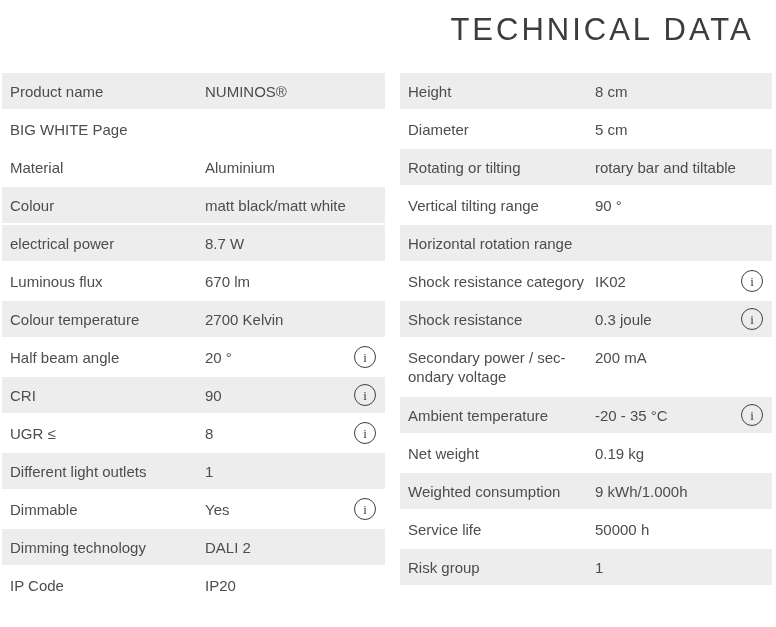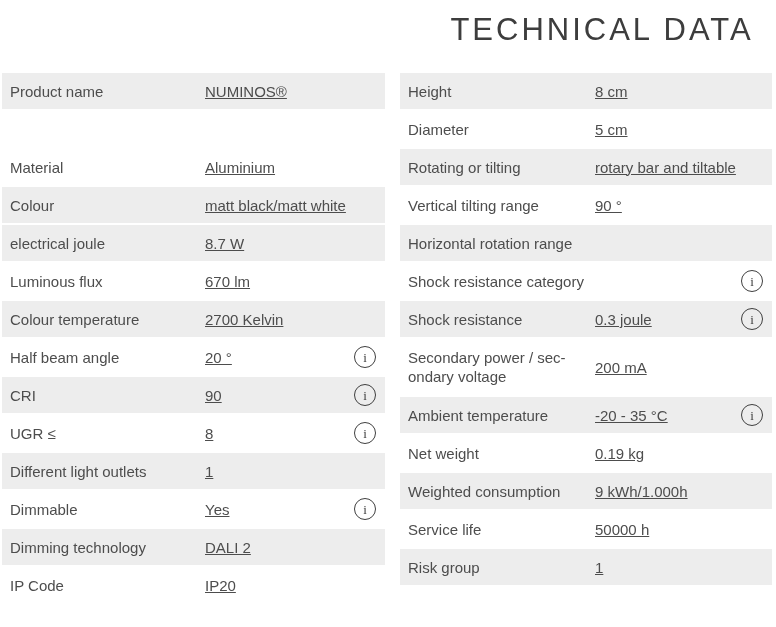--- a/index.html
+++ b/index.html
@@ -65,7 +65,7 @@
     box-sizing: border-box;
   }
   .spec-table.right .label { flex: 0 0 187px; }
-  .value { flex: 1; text-decoration: underline; }
+  .value { flex: 1; }
   .info-icon {
     position: absolute;
     right: 9px;

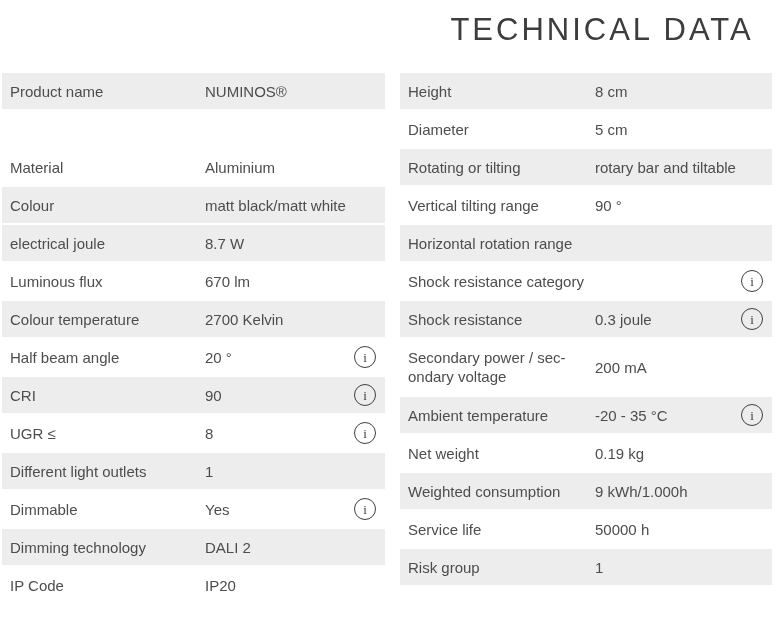--- a/index.html
+++ b/index.html
@@ -98,6 +98,7 @@
           <span class="value">NUMINOS®</span>
         </div>
         <div class="row">
+          <span class="label">BIG WHITE Page</span>
         </div>
         <div class="row">
           <span class="label">Material</span>

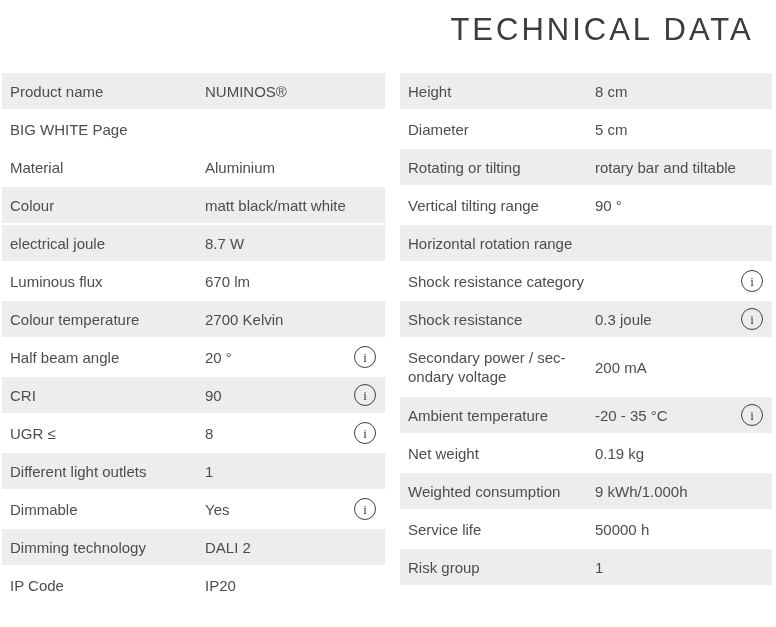--- a/index.html
+++ b/index.html
@@ -109,7 +109,7 @@
           <span class="value">matt black/matt white</span>
         </div>
         <div class="row alt">
-          <span class="label">electrical joule</span>
+          <span class="label">electrical power</span>
           <span class="value">8.7 W</span>
         </div>
         <div class="row">

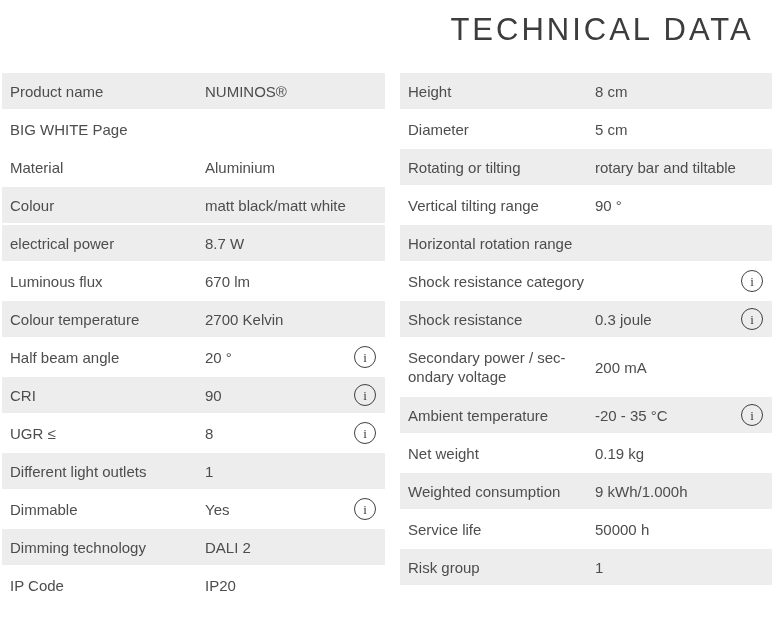--- a/index.html
+++ b/index.html
@@ -175,6 +175,7 @@
         </div>
         <div class="row">
           <span class="label">Shock resistance category</span>
+          <span class="value">IK02</span>
           <span class="info-icon">i</span>
         </div>
         <div class="row alt">

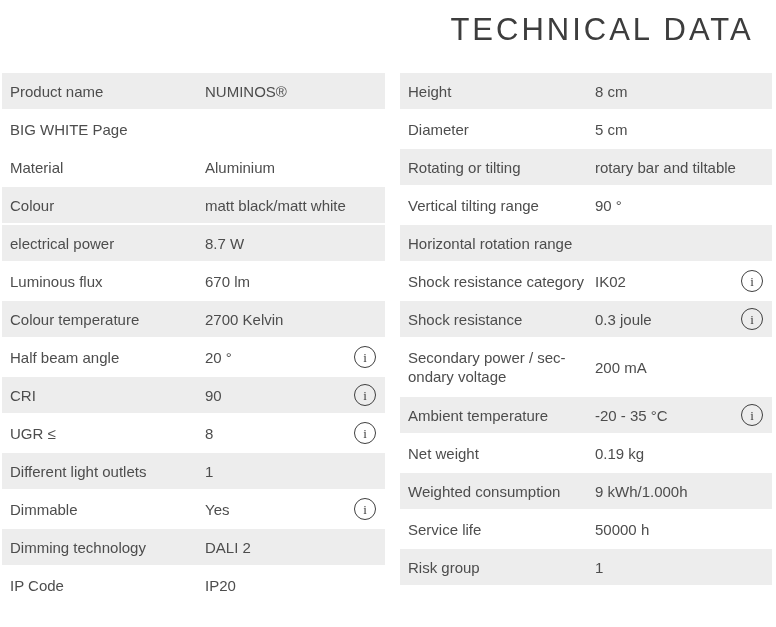--- a/index.html
+++ b/index.html
@@ -53,7 +53,7 @@
   }
   .row.alt { background: var(--row-alt, #ededed); }
   .row.multiline {
-    align-items: center;
+    align-items: flex-start;
     padding-top: 9px;
     padding-bottom: 9px;
     min-height: 56px;

